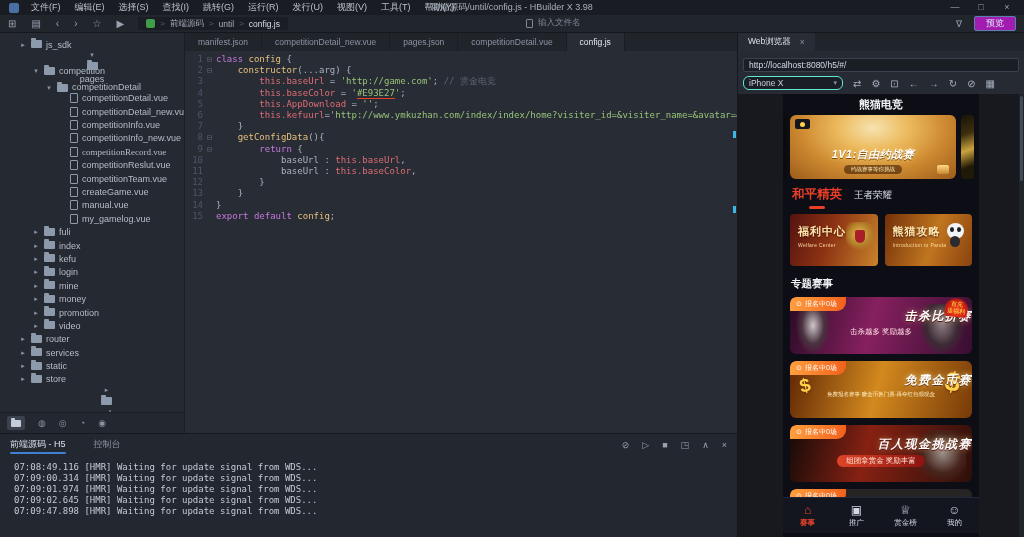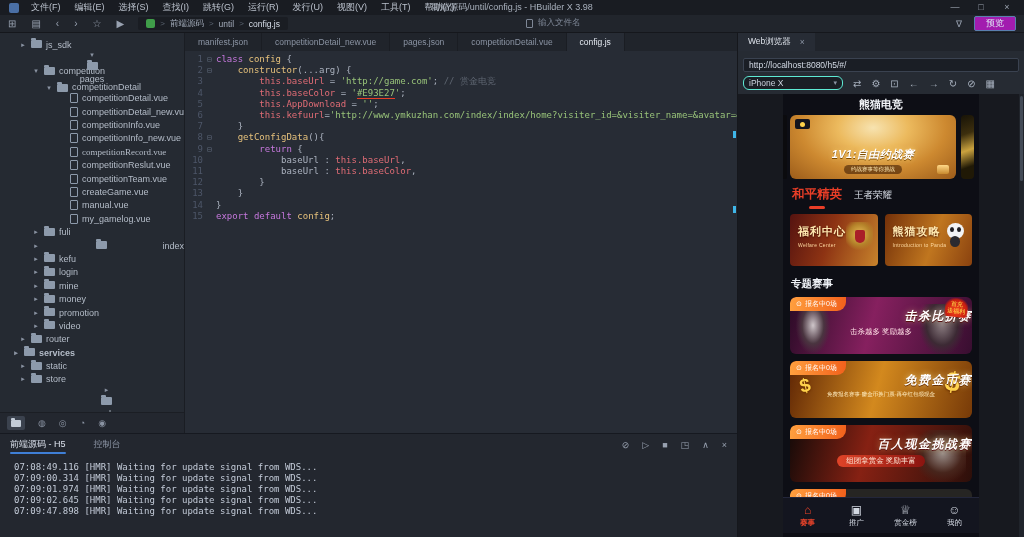--- a/index.html
+++ b/index.html
@@ -289,7 +289,7 @@
                 <span class="ficon folder"></span>
                 <span class="tlabel">fuli</span>
               </div>
-              <div class="tree-row" style="padding-left: 32px; justify-content: space-between;">
+              <div class="tree-row" style="padding-left: 32px;">
                 <span class="chev">▸</span>
                 <span class="ficon folder"></span>
                 <span class="tlabel">index</span>

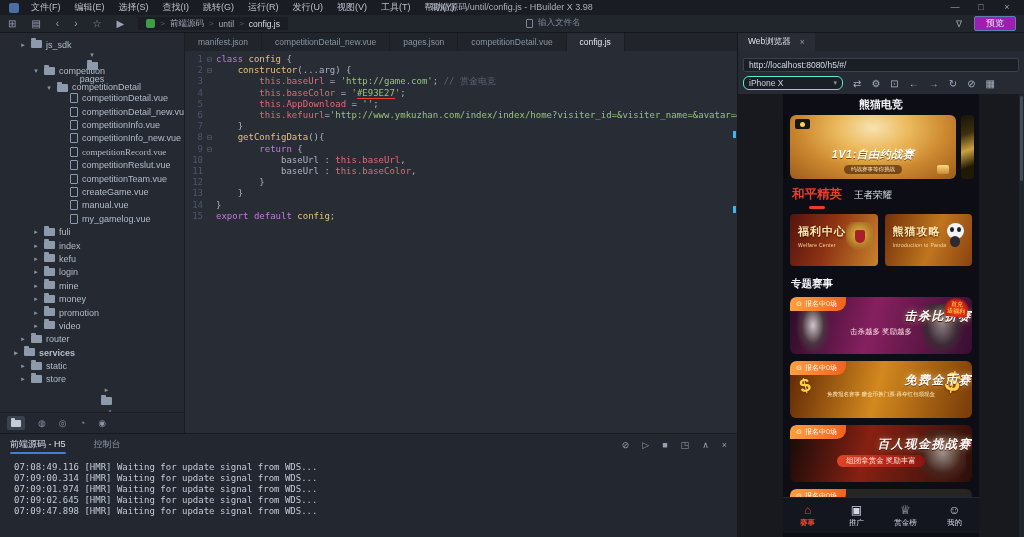--- a/index.html
+++ b/index.html
@@ -329,7 +329,7 @@
                 <span class="ficon folder"></span>
                 <span class="tlabel">router</span>
               </div>
-              <div class="tree-row" style="padding-left: 12px; font-weight: bold;">
+              <div class="tree-row" style="padding-left: 19px;">
                 <span class="chev">▸</span>
                 <span class="ficon folder"></span>
                 <span class="tlabel">services</span>

